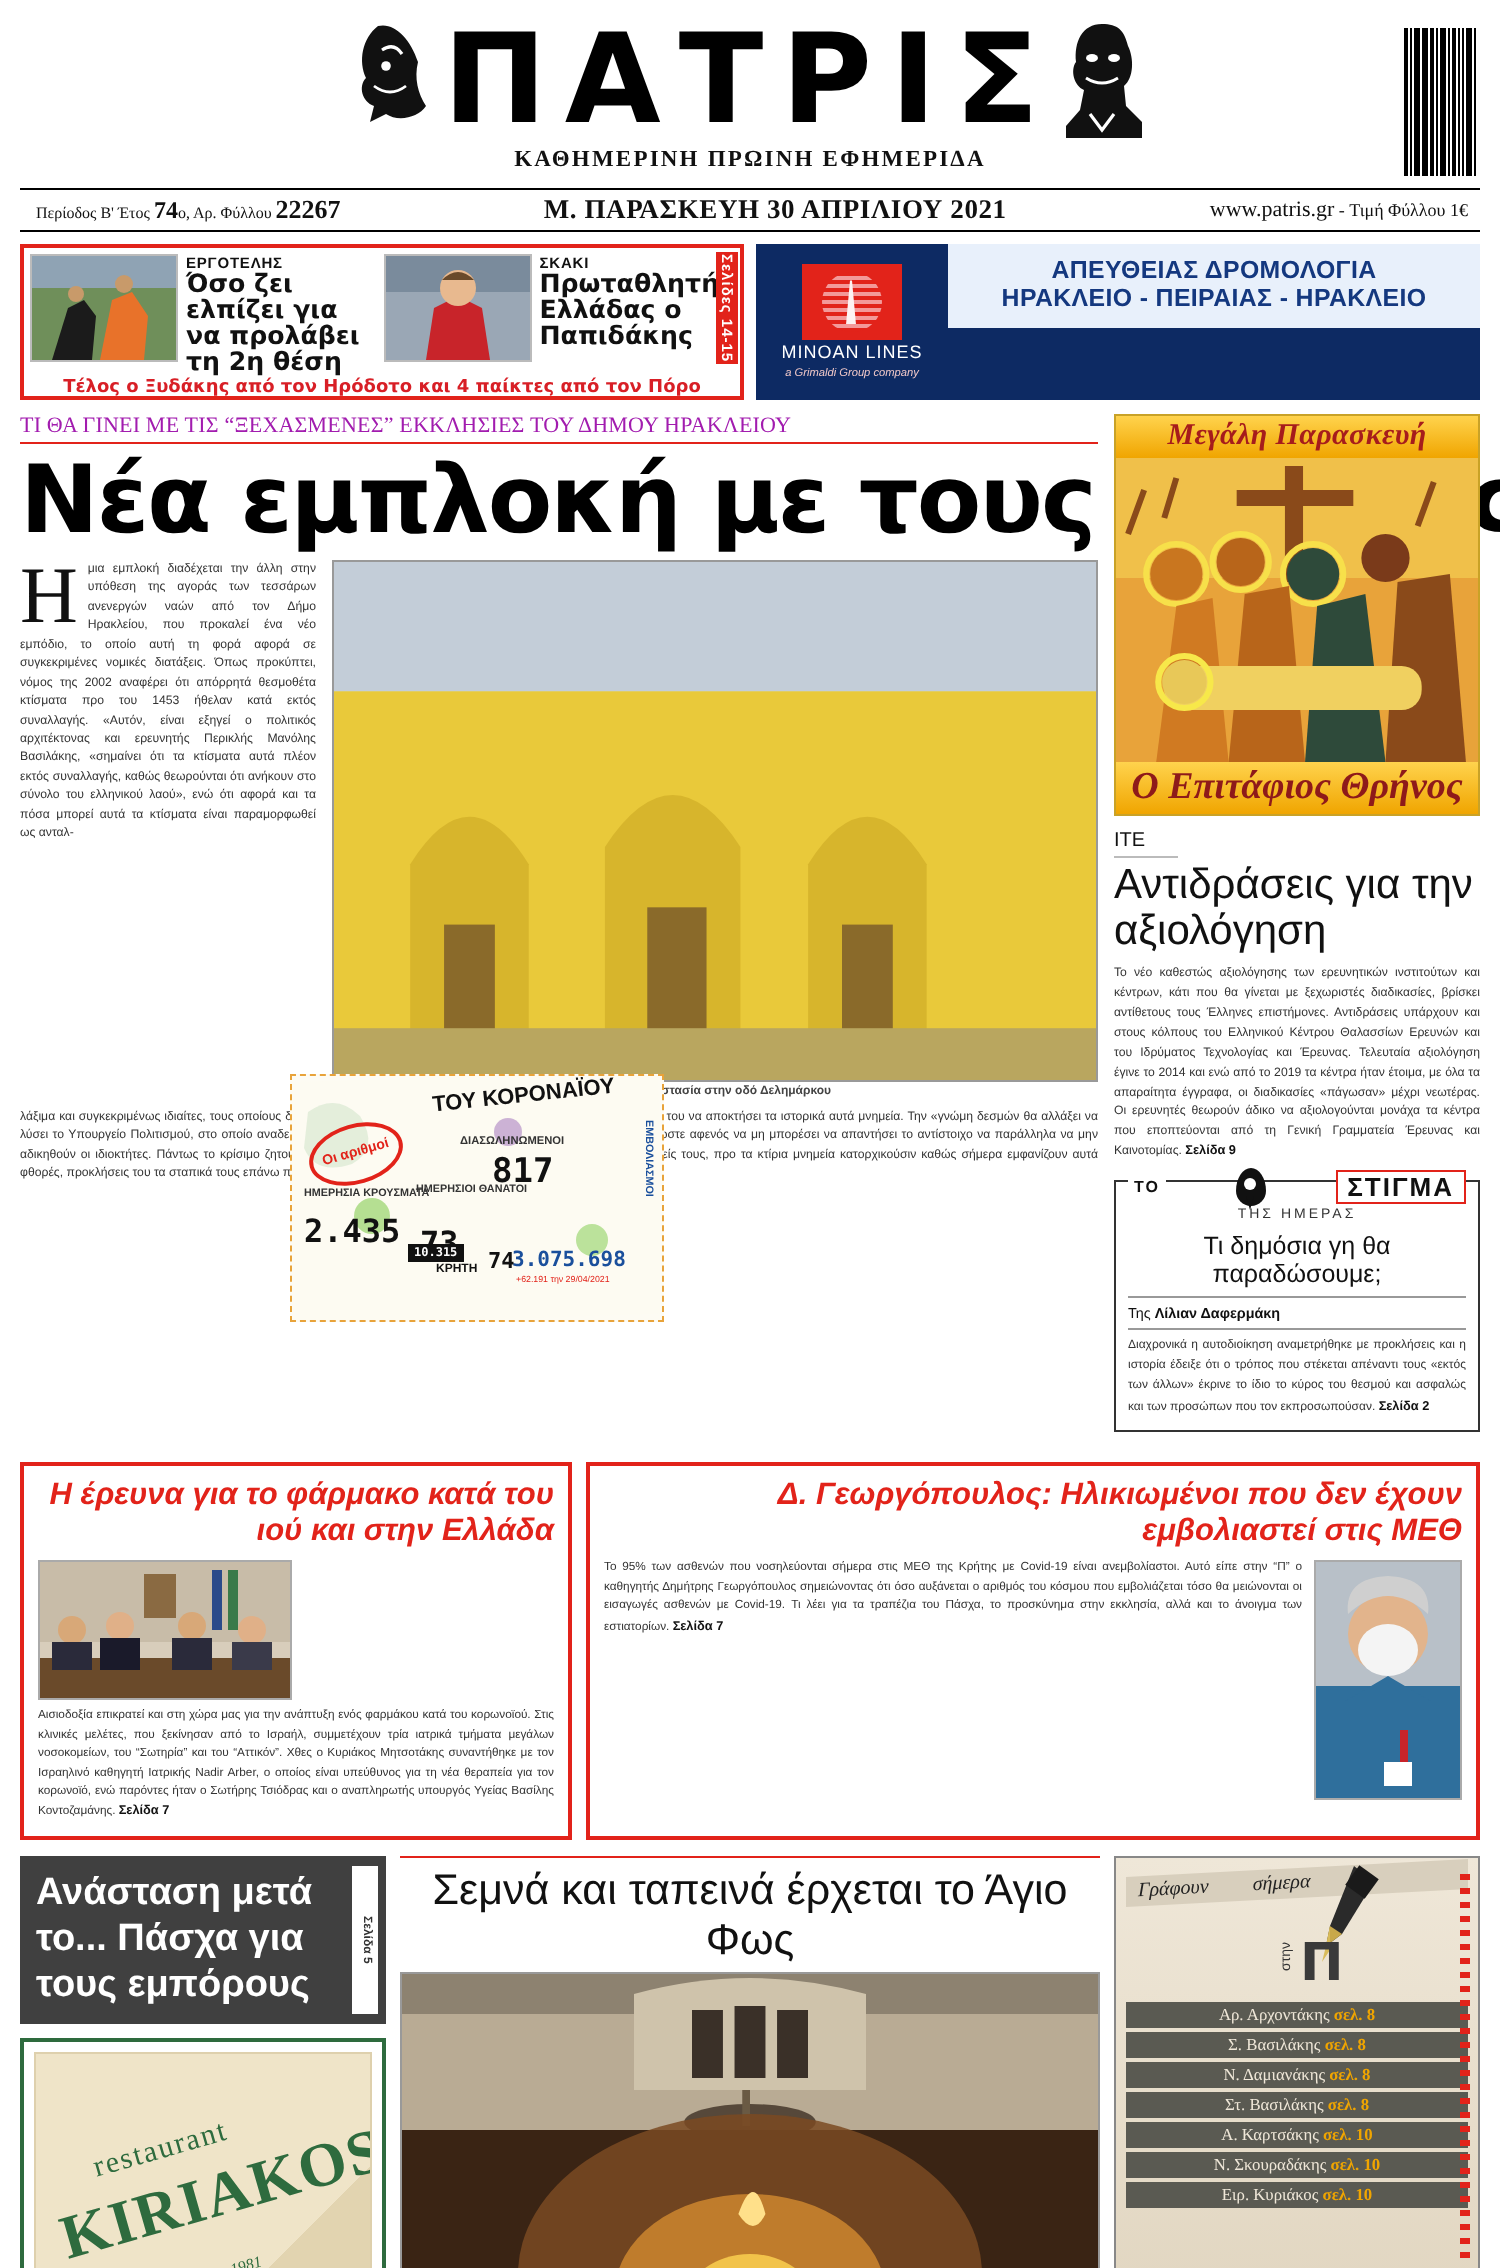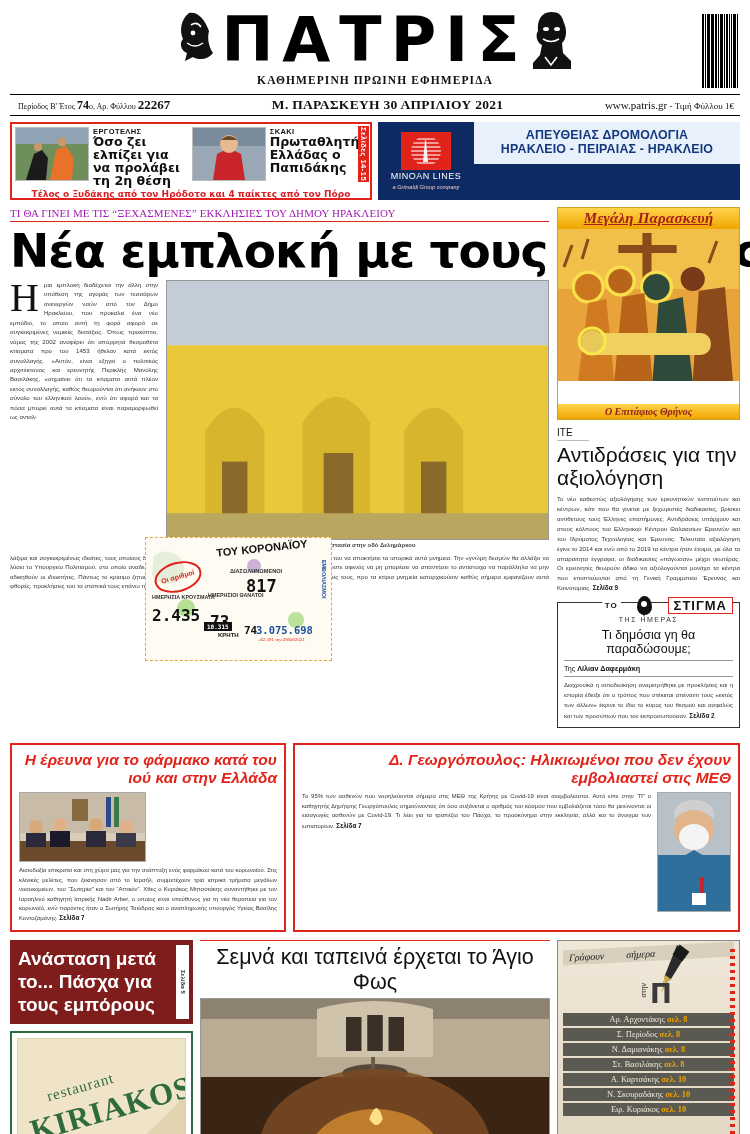--- a/index.html
+++ b/index.html
@@ -113,7 +113,7 @@
   .easter-title{
     background:linear-gradient(#ffd34d,#f0a500);color:#a61c1c;text-align:center;
     font-family:"Liberation Serif",serif;font-style:italic;font-weight:bold;font-size:15px;
-    padding:2px 0;letter-spacing:.2px;text-decoration:underline;
+    padding:2px 0;letter-spacing:.2px;
   }
   .icon-img{height:152px;background:
      radial-gradient(circle at 50% 42%,#ffd95e 0 32%,#e8a33a 32% 62%,#c9761f 62% 100%);position:relative;overflow:hidden;}

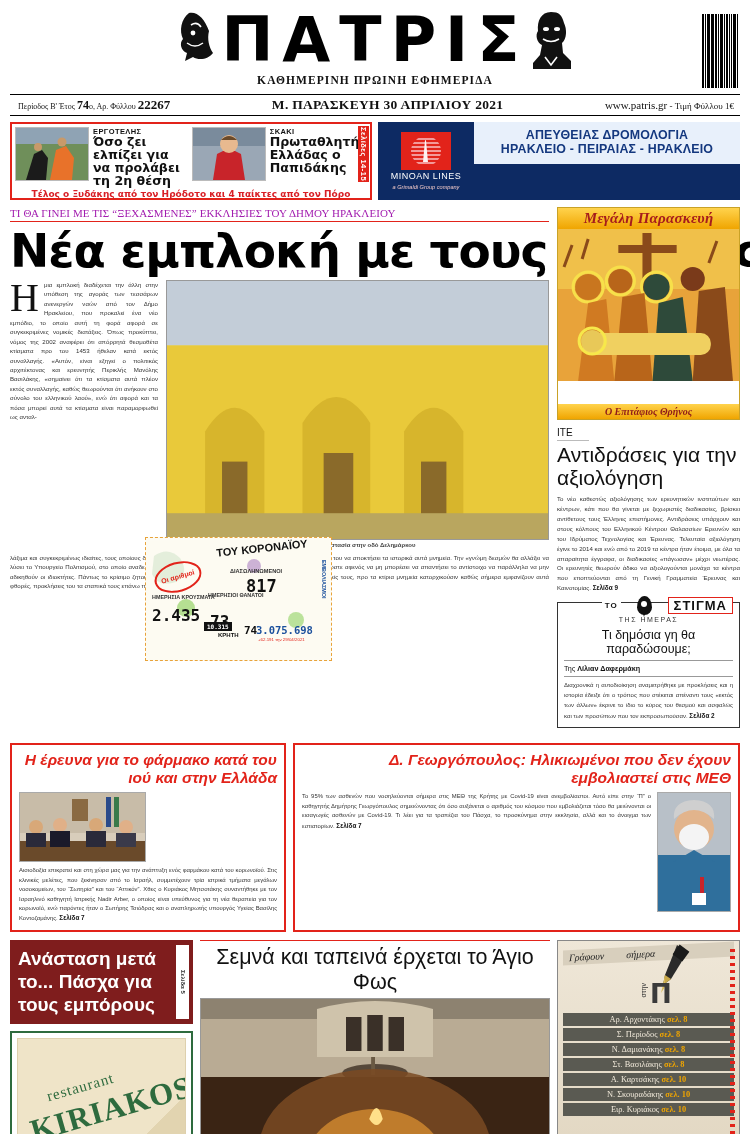--- a/index.html
+++ b/index.html
@@ -119,7 +119,7 @@
      radial-gradient(circle at 50% 42%,#ffd95e 0 32%,#e8a33a 32% 62%,#c9761f 62% 100%);position:relative;overflow:hidden;}
   .easter-foot{
     background:linear-gradient(#ffd34d,#f0a500);color:#8e1a1a;text-align:center;
-    font-family:"Liberation Serif",serif;font-style:italic;font-weight:bold;font-size:10px;padding:2px 0;margin-top:23px;
+    font-family:"Liberation Serif",serif;font-style:italic;font-weight:bold;font-size:19px;padding:2px 0;
   }
   .ite-kicker{font-size:10px;color:#111;margin:7px 0 1px 0;border-bottom:1px solid #bbb;padding-bottom:2px;width:32px;}
   .ite-head{font-size:21px;line-height:1.08;color:#111;margin:3px 0 5px 0;}

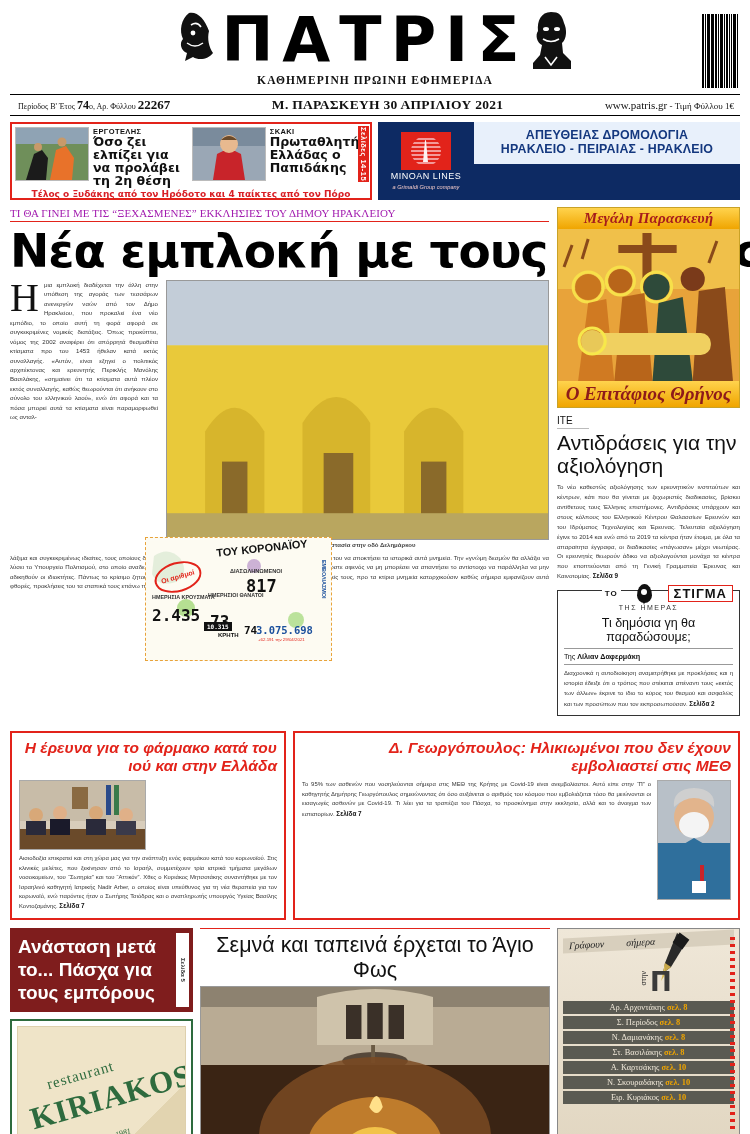--- a/index.html
+++ b/index.html
@@ -171,7 +171,7 @@
 
   .col-right{flex:0 0 183px;}
   .stigma-box{border:1px solid #333;padding:6px;box-sizing:border-box;position:relative;margin-bottom:7px;}
-  .stigma-top{display:flex;align-items:center;justify-content:flex-end;gap:16px;margin-top:-13px;}
+  .stigma-top{display:flex;align-items:center;justify-content:space-between;gap:16px;margin-top:-13px;}
   .stigma-top .to{font-size:8px;font-weight:bold;letter-spacing:1px;background:#fff;padding:0 3px;}
   .pin{width:15px;height:19px;background:#111;border-radius:50% 50% 50% 50%/60% 60% 40% 40%;position:relative;}
   .pin:after{content:"";position:absolute;left:4.5px;top:5px;width:6px;height:6px;border-radius:50%;background:#fff;}

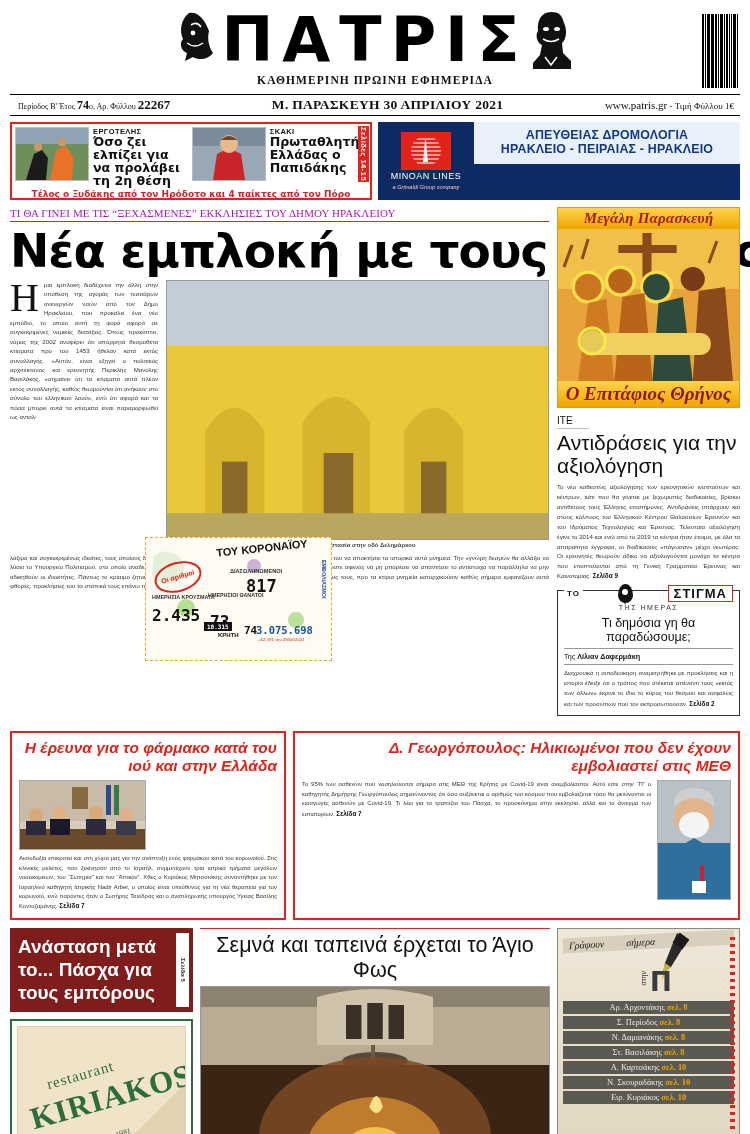--- a/index.html
+++ b/index.html
@@ -147,7 +147,7 @@
   .bottom-row{display:flex;gap:7px;margin-top:8px;}
   .col-left{flex:0 0 183px;}
   .blue-head{
-    background:#7f1d1d;color:#fff;font-weight:bold;font-size:19px;line-height:1.22;padding:7px 8px;
+    background:#404040;color:#fff;font-weight:bold;font-size:19px;line-height:1.22;padding:7px 8px;
     display:flex;align-items:flex-start;position:relative;box-sizing:border-box;min-height:84px;
   }
   .blue-head .pgtag{

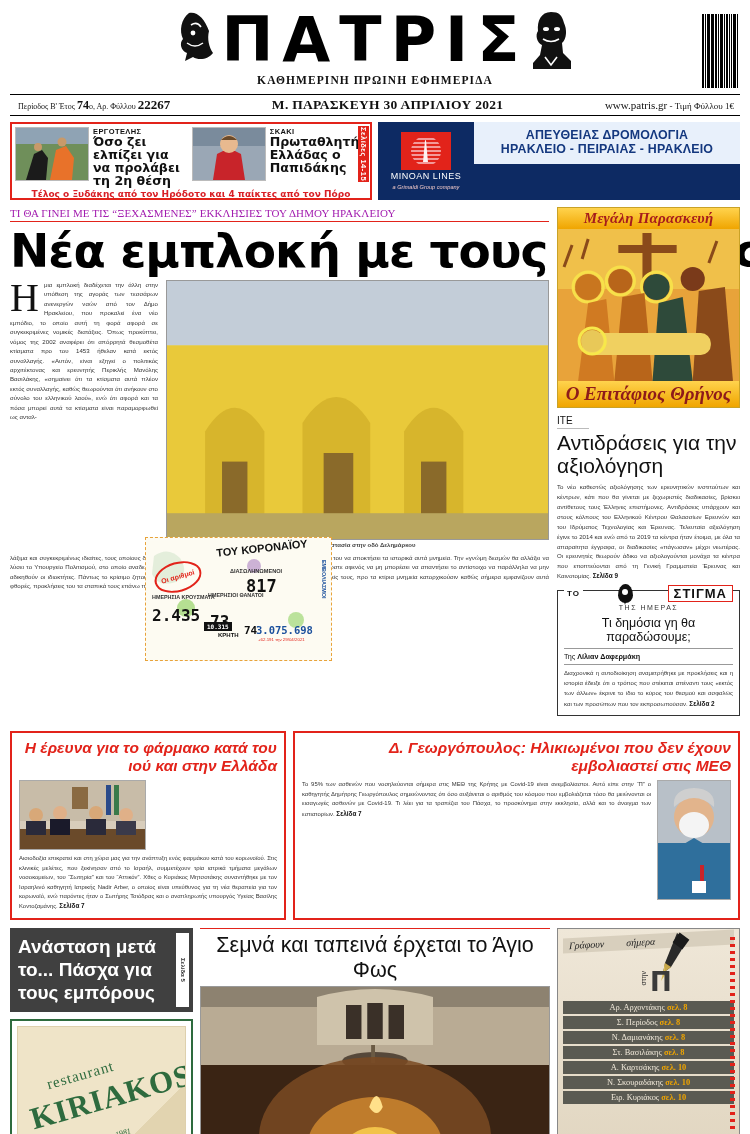--- a/index.html
+++ b/index.html
@@ -562,7 +562,7 @@
             <span class="pg">σελ. 8</span>
           </div>
           <div class="auth-item">
-            <span>Σ. Περίοδος</span>
+            <span>Σ. Βασιλάκης</span>
             <span class="pg">σελ. 8</span>
           </div>
           <div class="auth-item">

